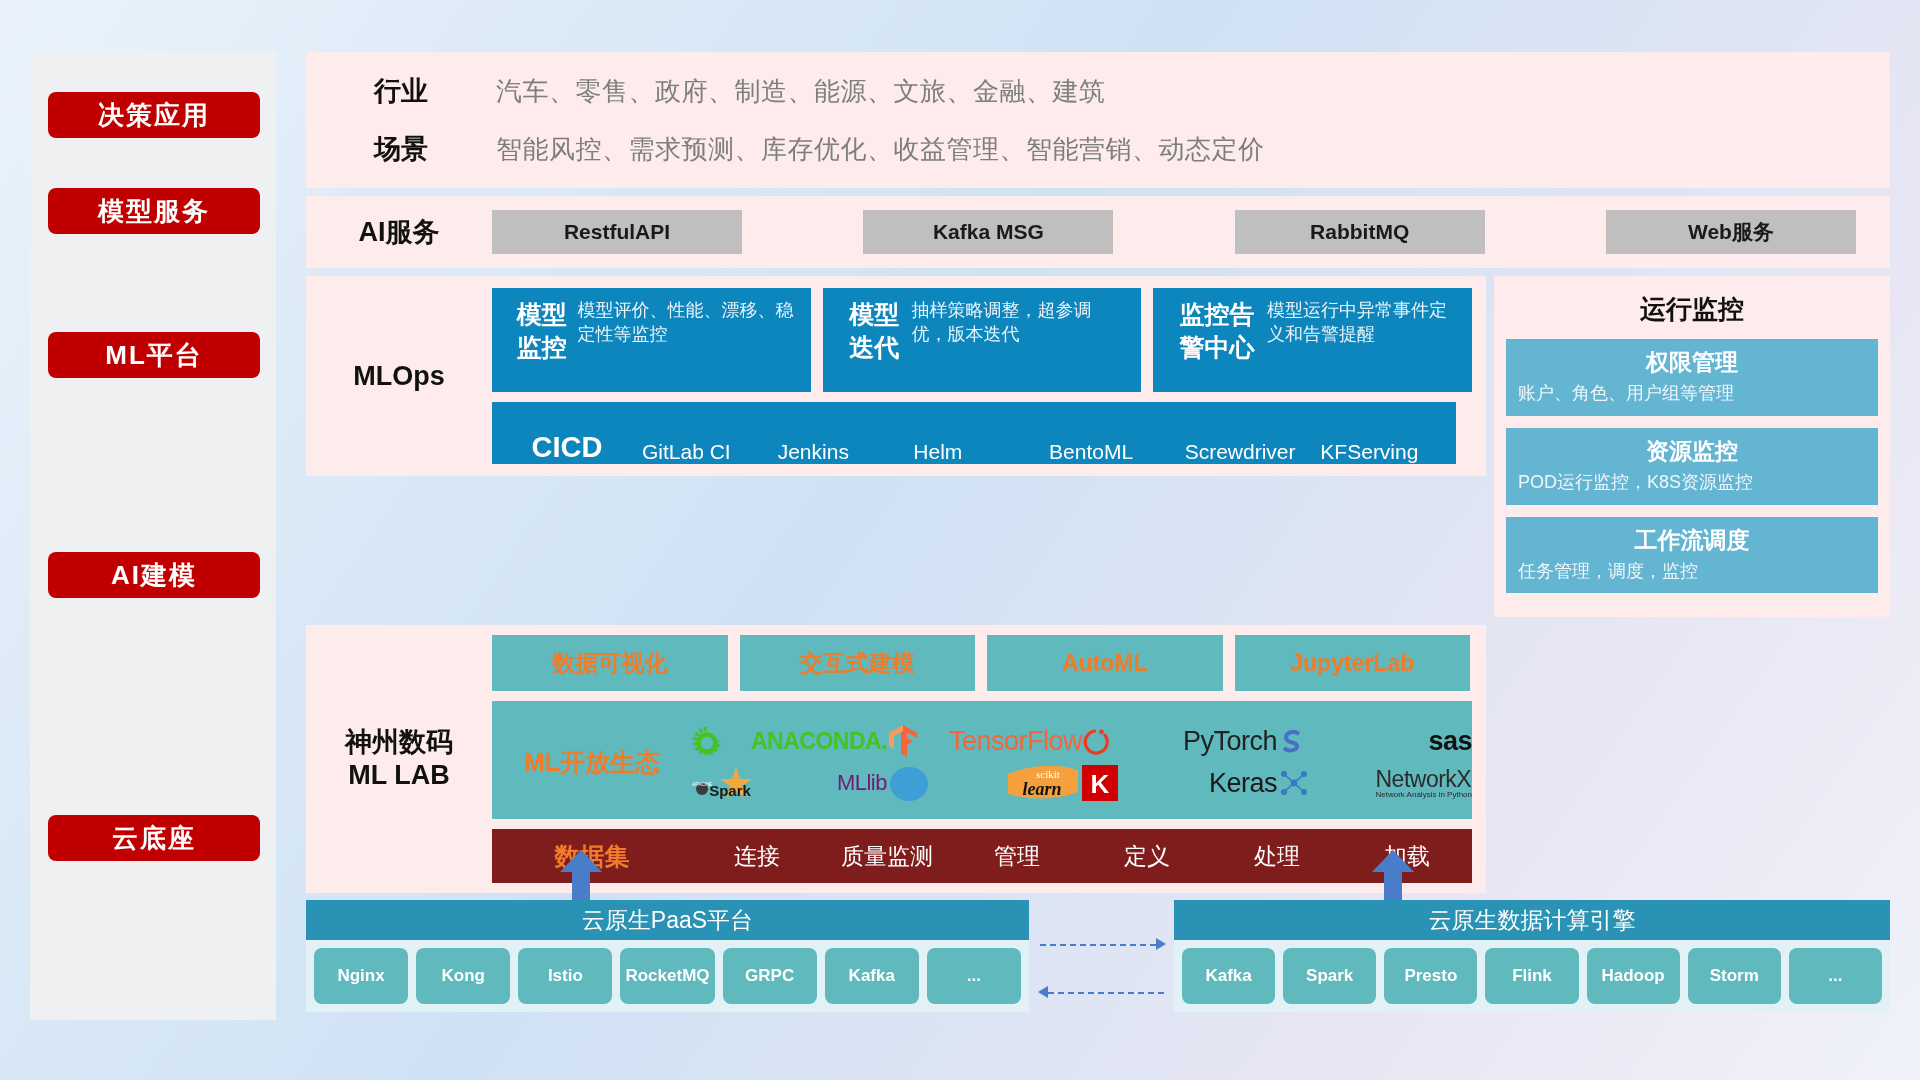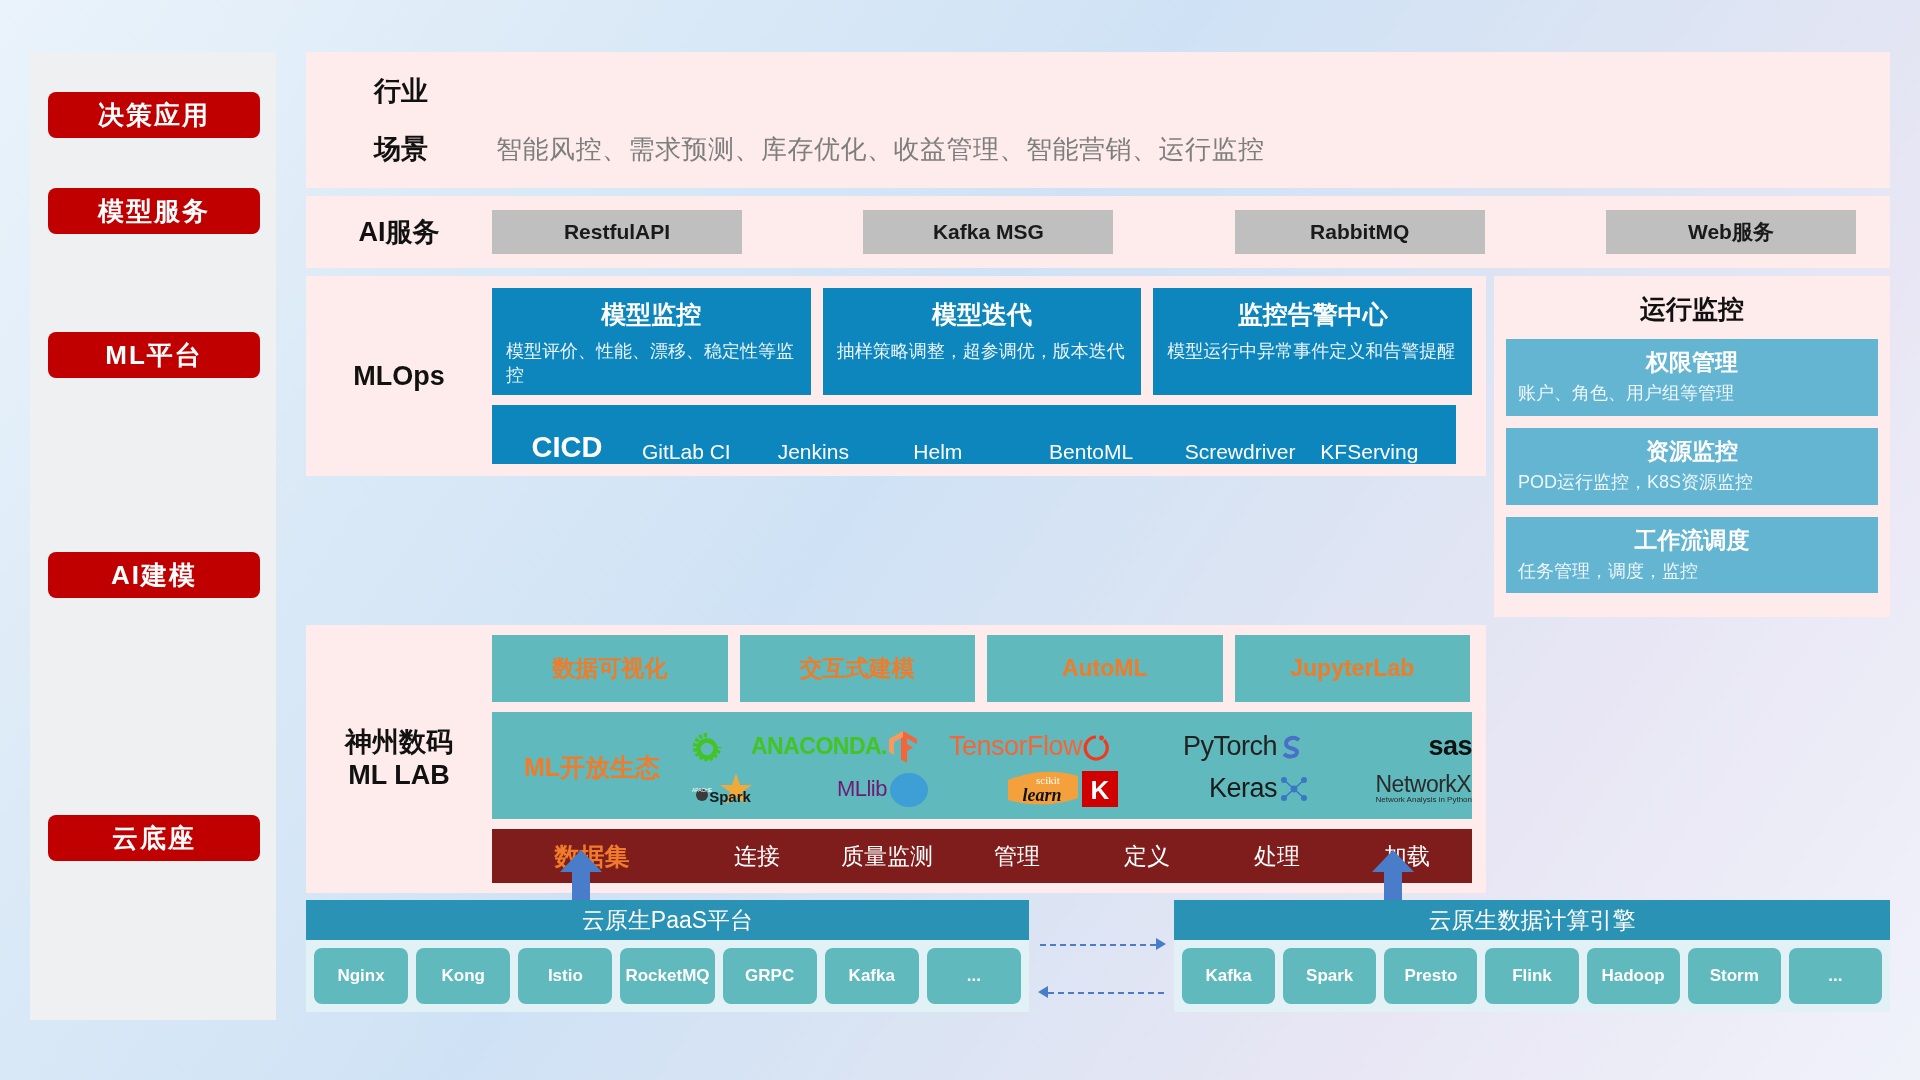--- a/index.html
+++ b/index.html
@@ -158,6 +158,7 @@
     <div class="band-body">
       <div class="kv-row">
         <div class="kv-key">行业</div>
+        <div class="kv-val">汽车、零售、政府、制造、能源、文旅、金融、建筑</div>
       </div>
       <div class="kv-row">
         <div class="kv-key">场景</div>

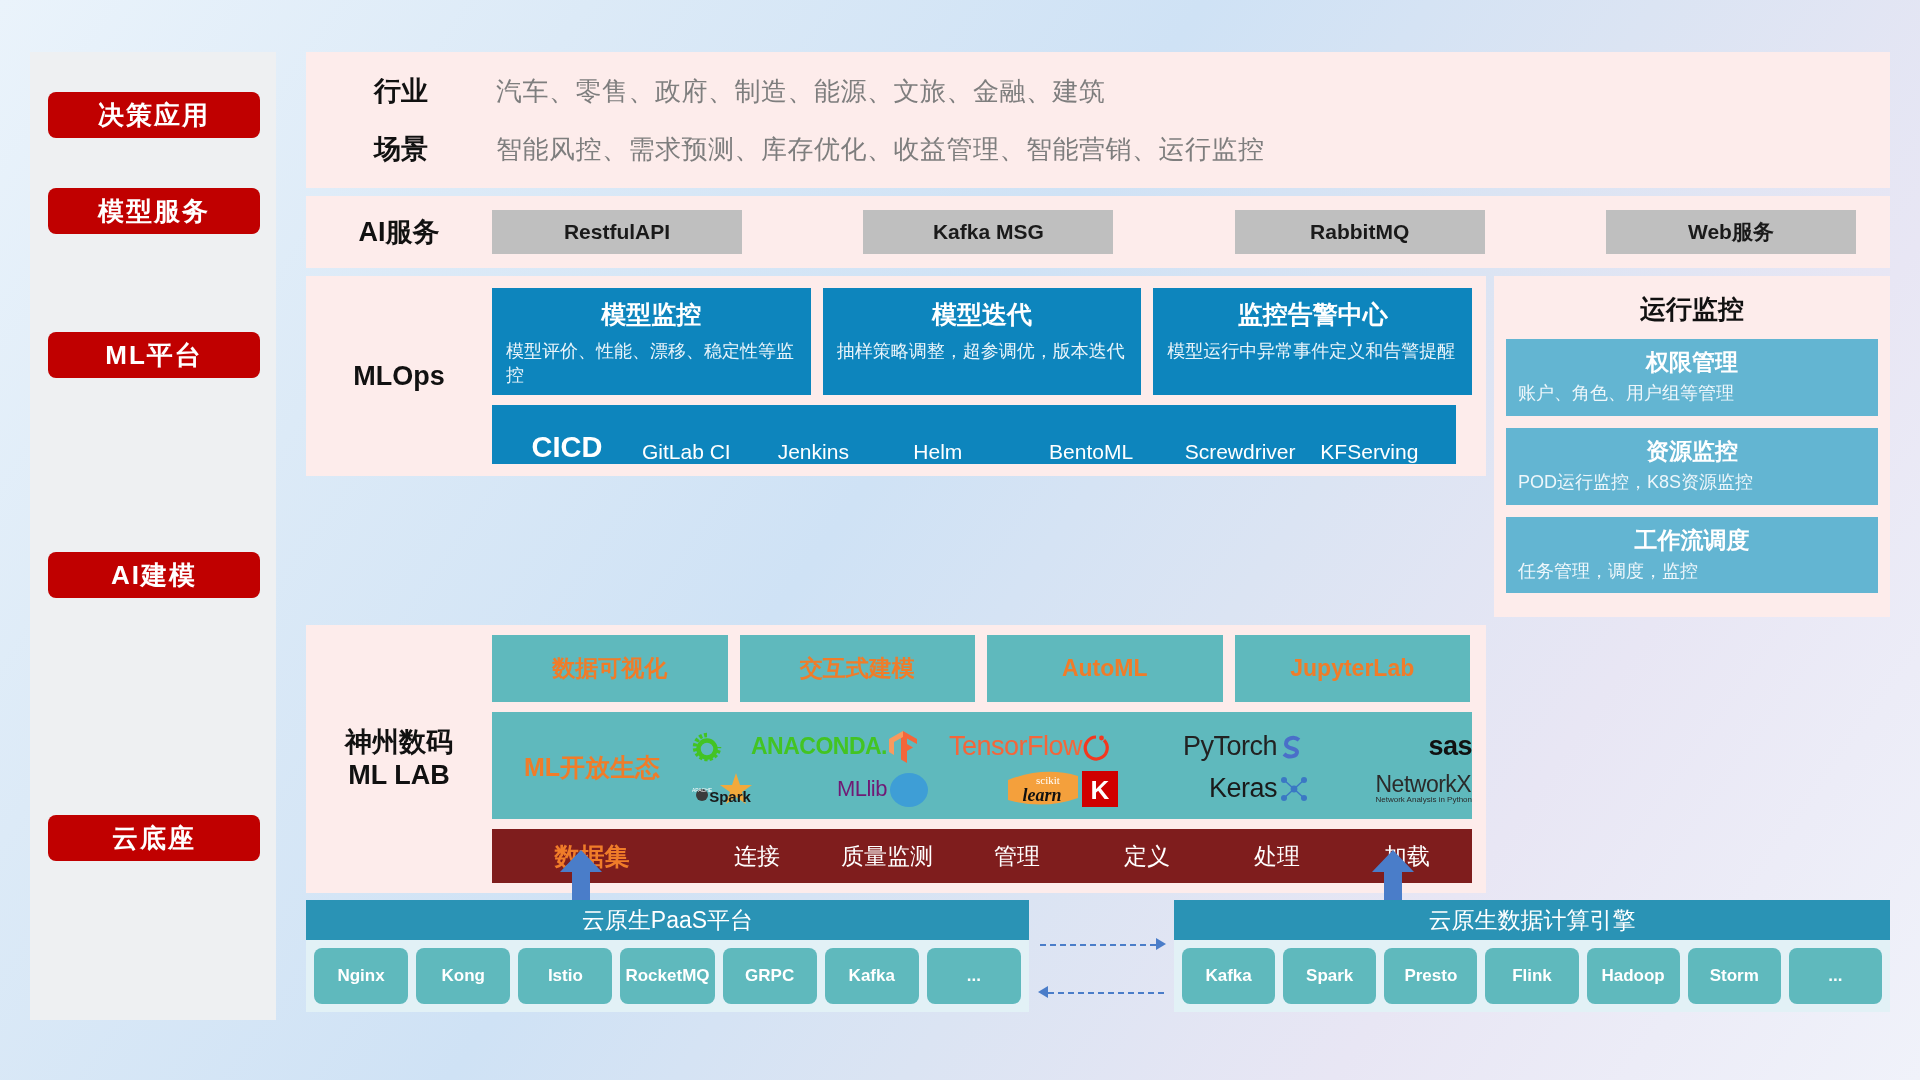--- a/index.html
+++ b/index.html
@@ -162,7 +162,7 @@
       </div>
       <div class="kv-row">
         <div class="kv-key">场景</div>
-        <div class="kv-val">智能风控、需求预测、库存优化、收益管理、智能营销、运行监控</div>
+        <div class="kv-val">智能风控、需求预测、库存优化、收益管理、智能营销、动态定价</div>
       </div>
     </div>
   </div>

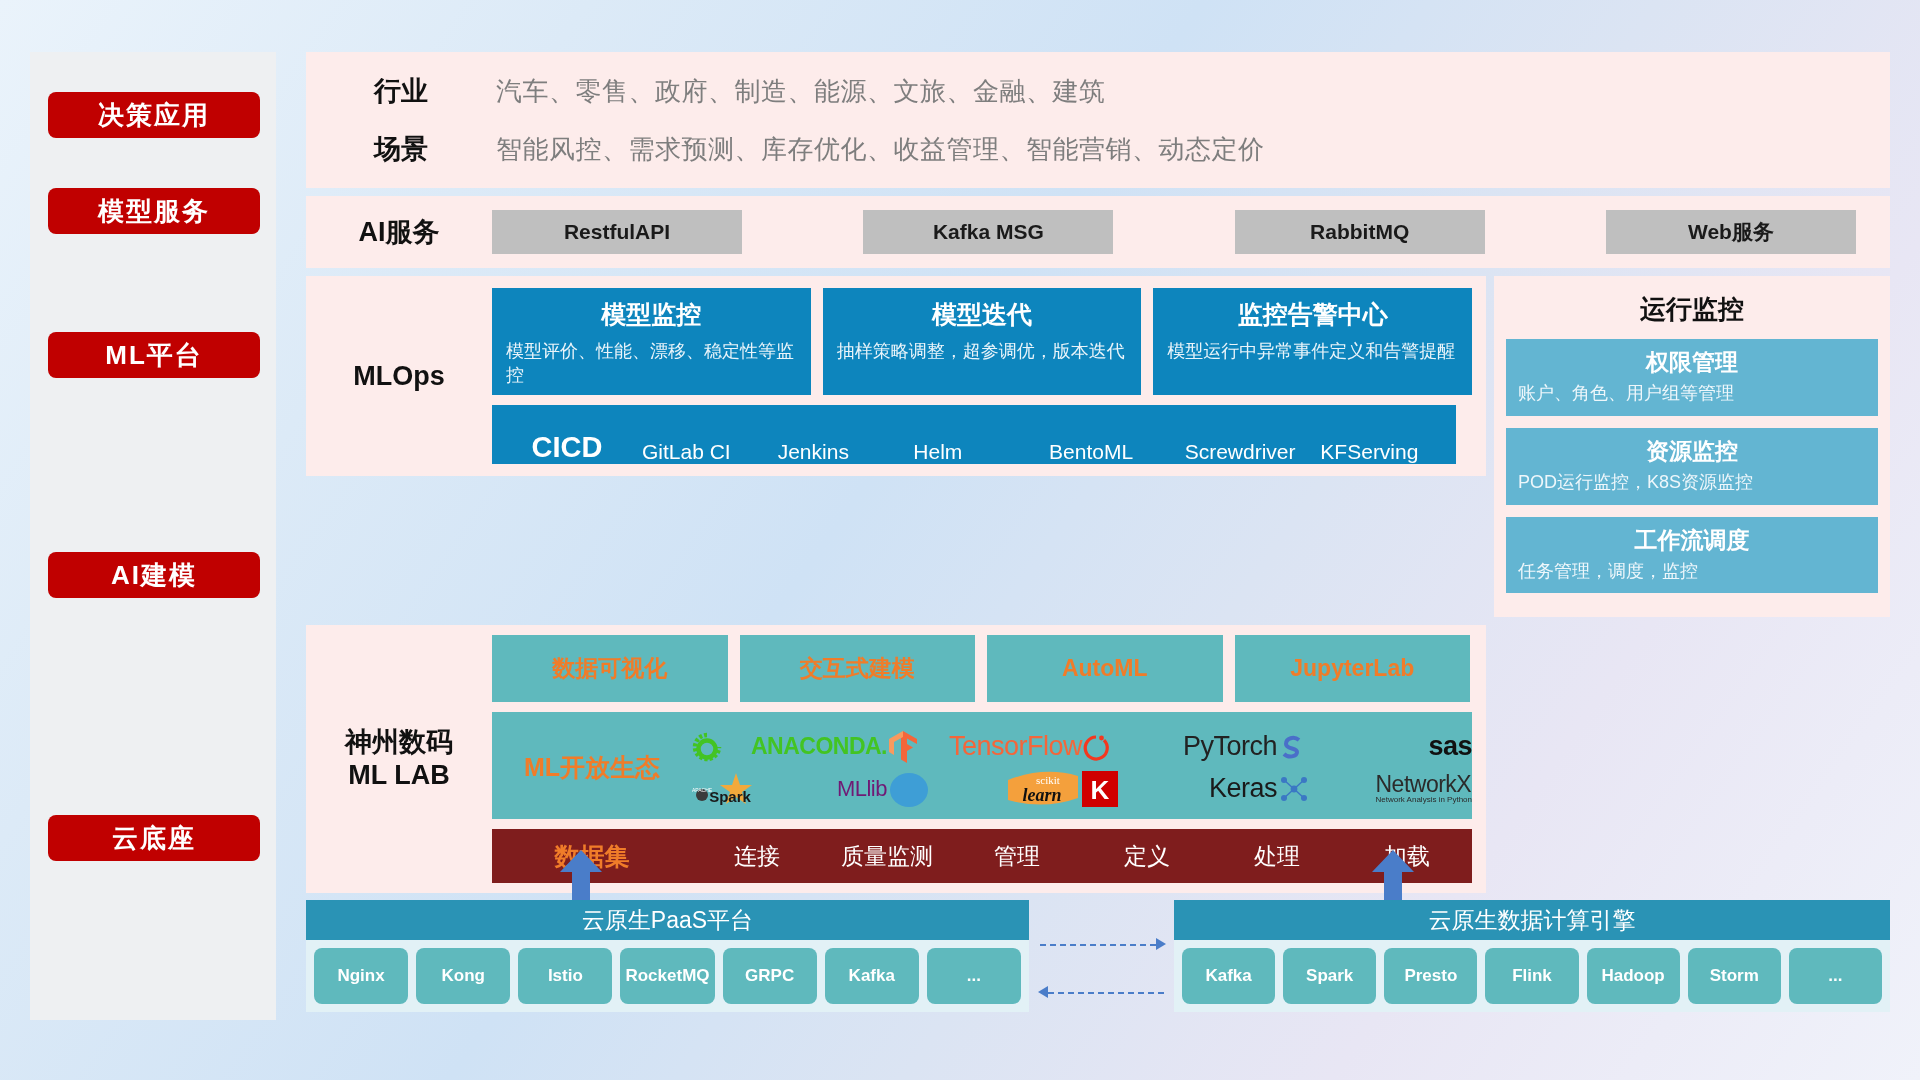--- a/index.html
+++ b/index.html
@@ -67,7 +67,7 @@
   .mlops-top { display: flex; gap: 12px; flex: 1 1 auto; padding-right: 14px; }
   .mlops-card {
     flex: 1; background: #0d85bd; color: #fff; padding: 10px 14px 8px;
-    display: flex; flex-direction: column;
+    display: flex; flex-direction: row;
   }
   .mlops-card .t { font-size: 25px; font-weight: bold; text-align: center; margin-bottom: 8px; }
   .mlops-card .d { font-size: 18px; line-height: 1.34; color: #e9f4fa; }

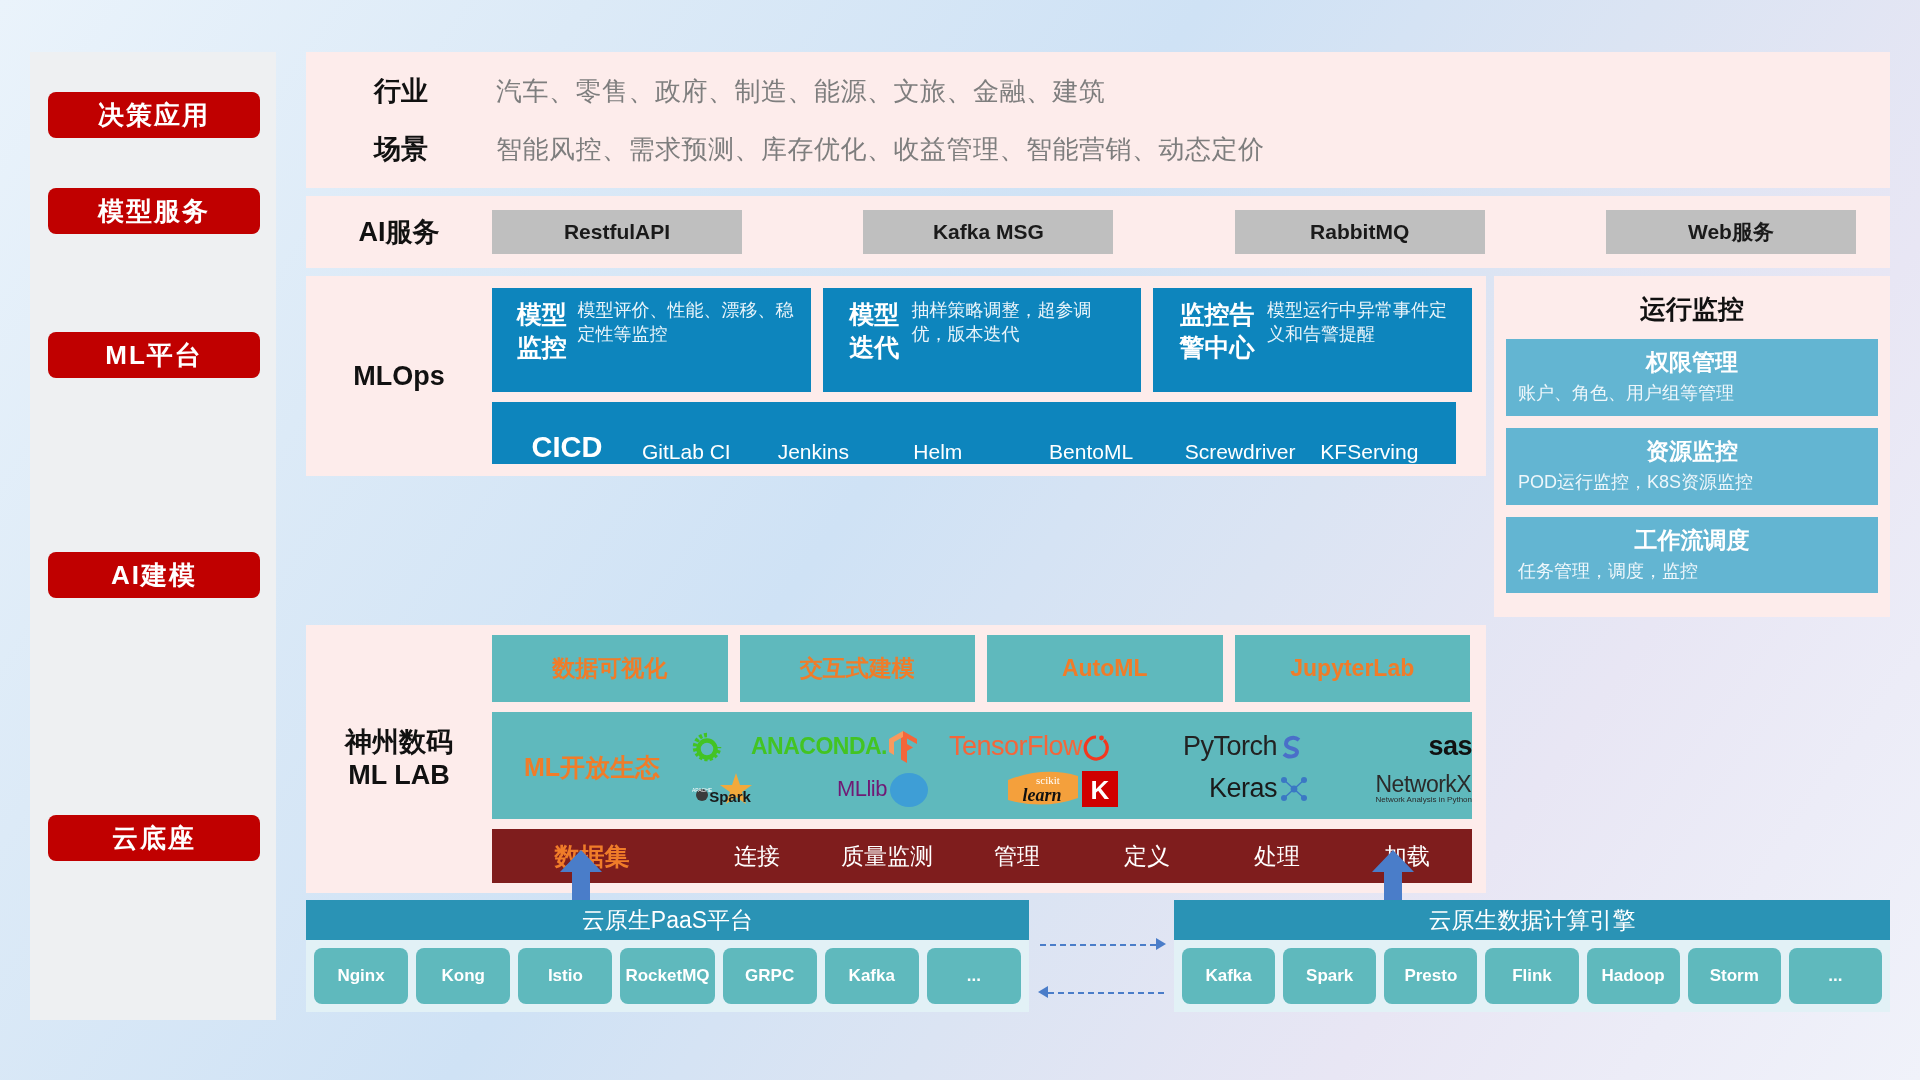--- a/index.html
+++ b/index.html
@@ -100,7 +100,7 @@
   
   #band-model { height: 268px; padding: 10px 0; margin-bottom: 0; }
   #band-model .band-label { flex: 0 0 186px; }
-  .tool-row { display: flex; gap: 12px; padding-right: 16px; height: 67px; }
+  .tool-row { display: flex; gap: 12px; padding-right: 16px; height: 56px; }
   .tool-chip {
     flex: 1; background: #5fb9bd; display: flex; align-items: center; justify-content: center;
     color: #f07c29; font-weight: bold; font-size: 23px;

